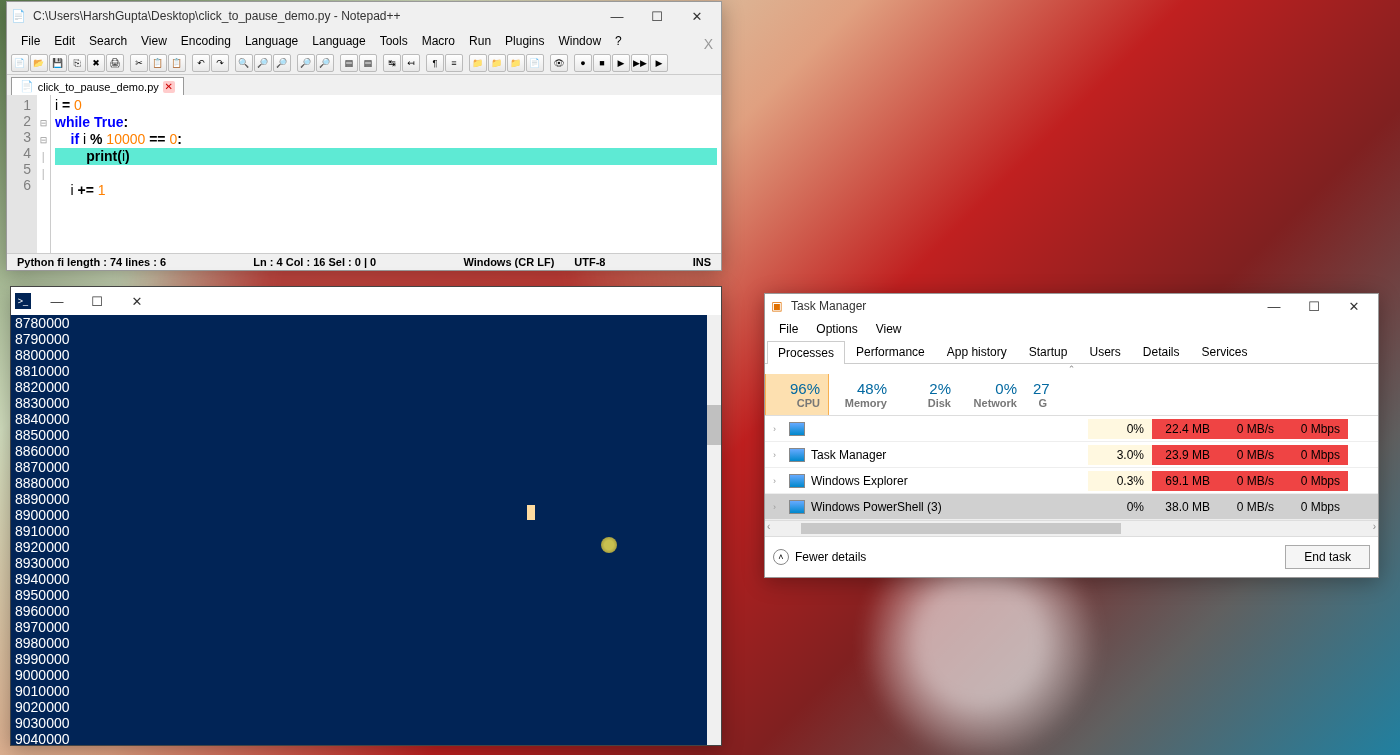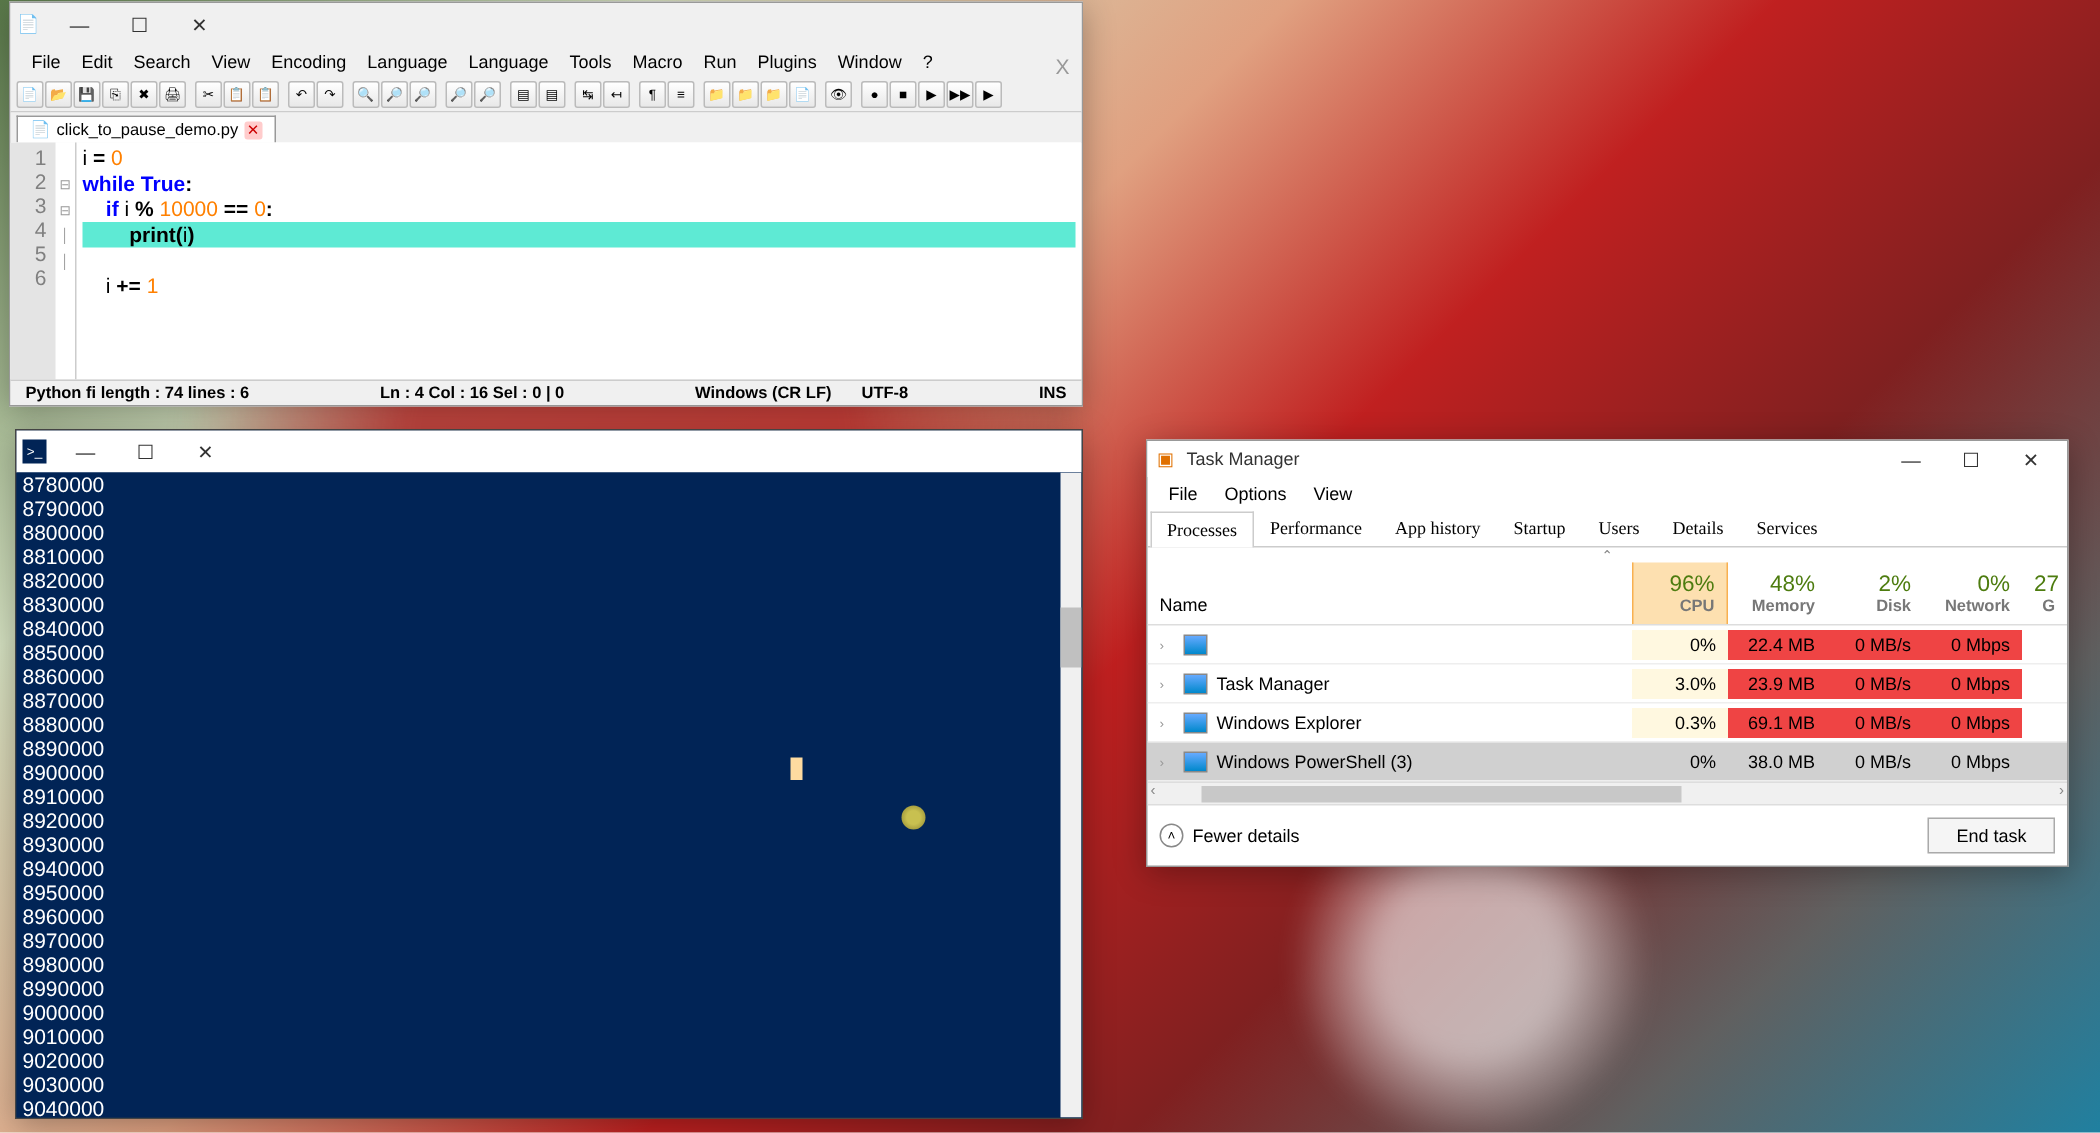--- a/index.html
+++ b/index.html
@@ -89,6 +89,7 @@
 <div id="npp" class="window">
   <div class="titlebar">
     <span class="titlebar-icon">📄</span>
+    <span class="titlebar-title">C:\Users\HarshGupta\Desktop\click_to_pause_demo.py - Notepad++</span>
     <div class="winbtns">
       <div class="winbtn">—</div>
       <div class="winbtn">☐</div>

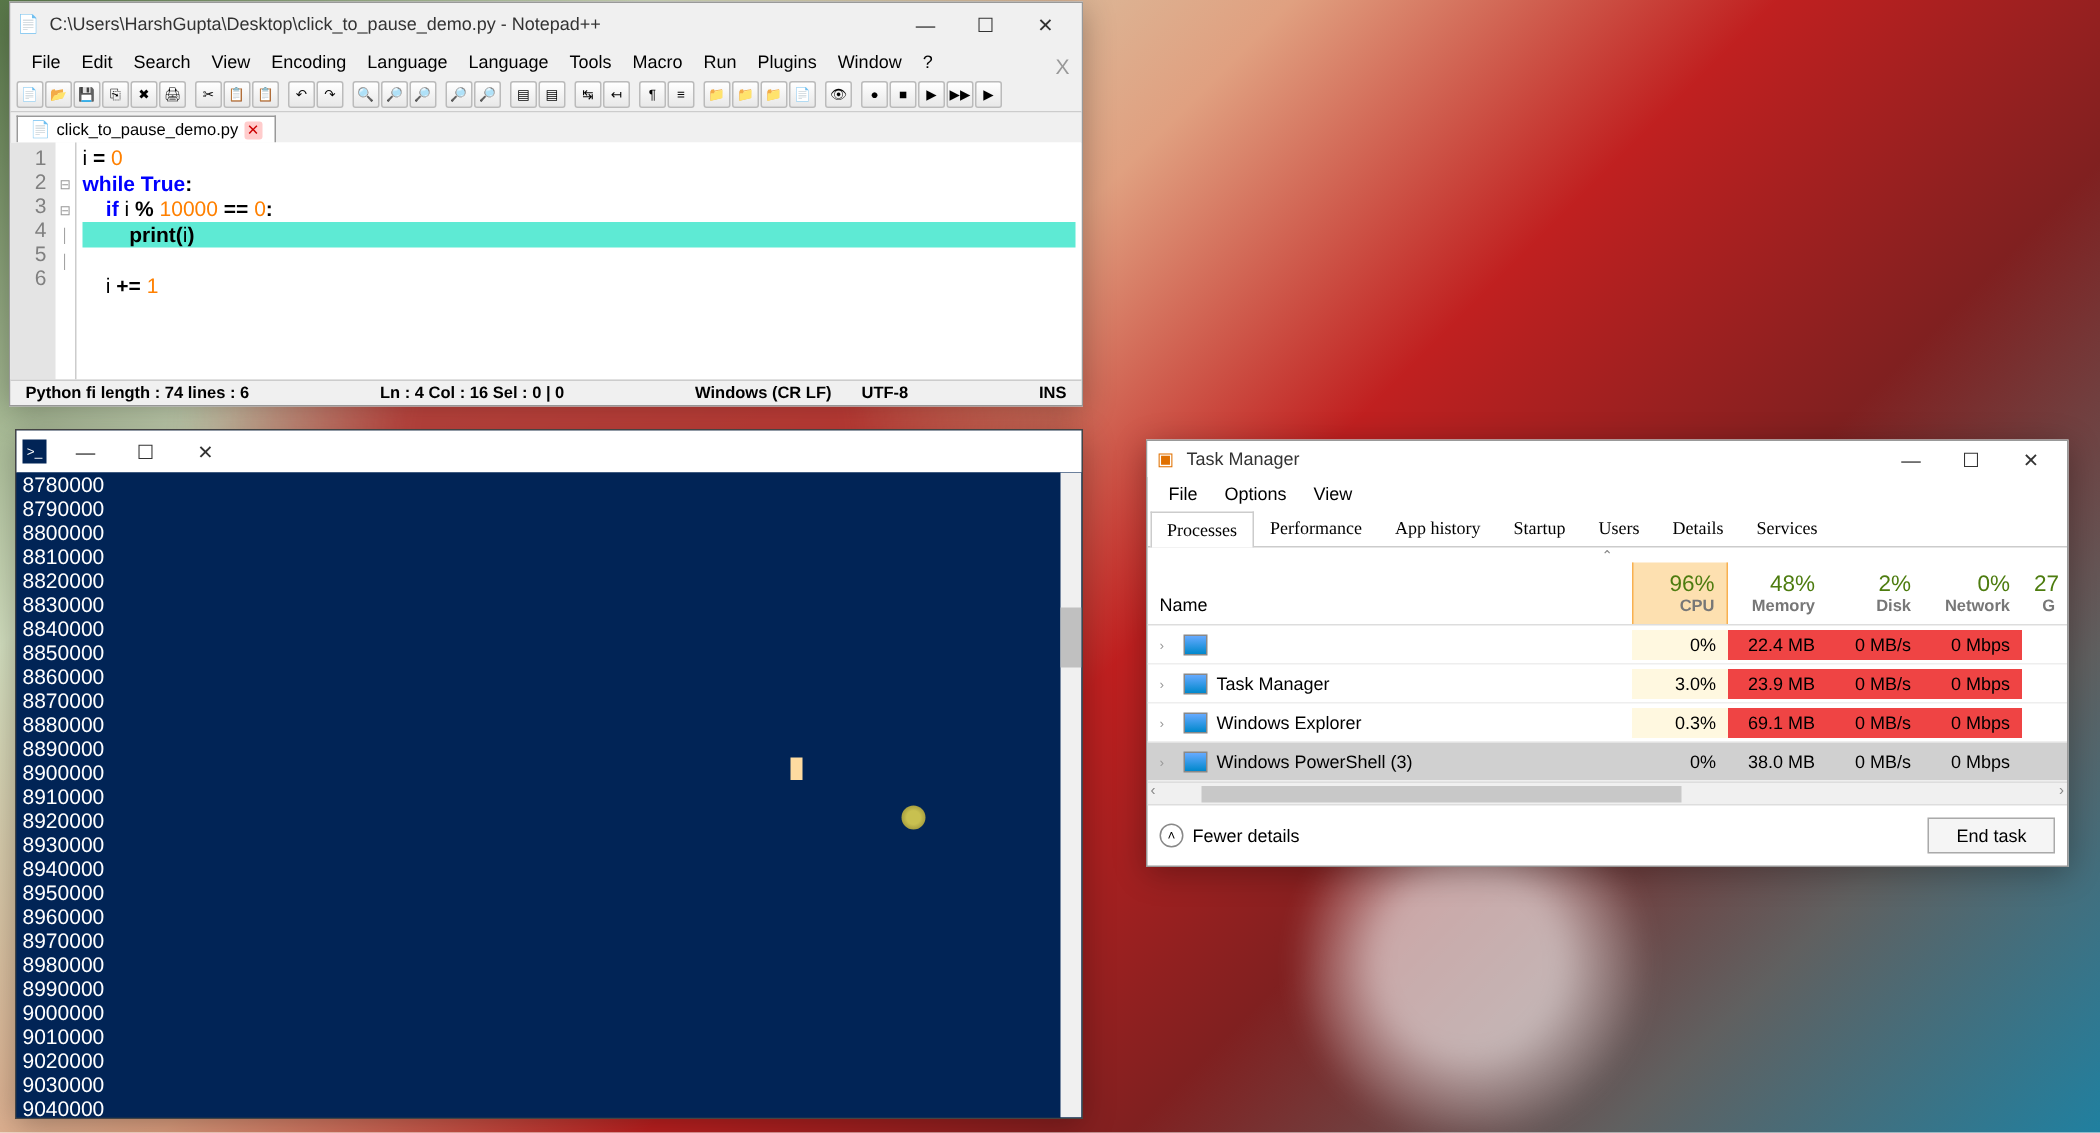--- a/index.html
+++ b/index.html
@@ -55,7 +55,7 @@
 .tm-menubar { display: flex; gap: 2px; padding: 2px 6px; font-size: 12px; }
 .tm-menubar span { padding: 2px 8px; }
 .tm-tabs { display: flex; border-bottom: 1px solid #ccc; padding: 0 2px; font-size: 12px; }
-.tm-tab { padding: 4px 10px; border: 1px solid transparent; border-bottom: none; font-family: Liberation Serif, serif; }
+.tm-tab { padding: 4px 10px; border: 1px solid transparent; border-bottom: none; }
 .tm-tab.active { border-color: #ccc; background: #fff; position: relative; top: 1px; }
 .tm-table { flex: 1; overflow: hidden; font-size: 12px; }
 .tm-head { display: flex; border-bottom: 1px solid #ddd; }

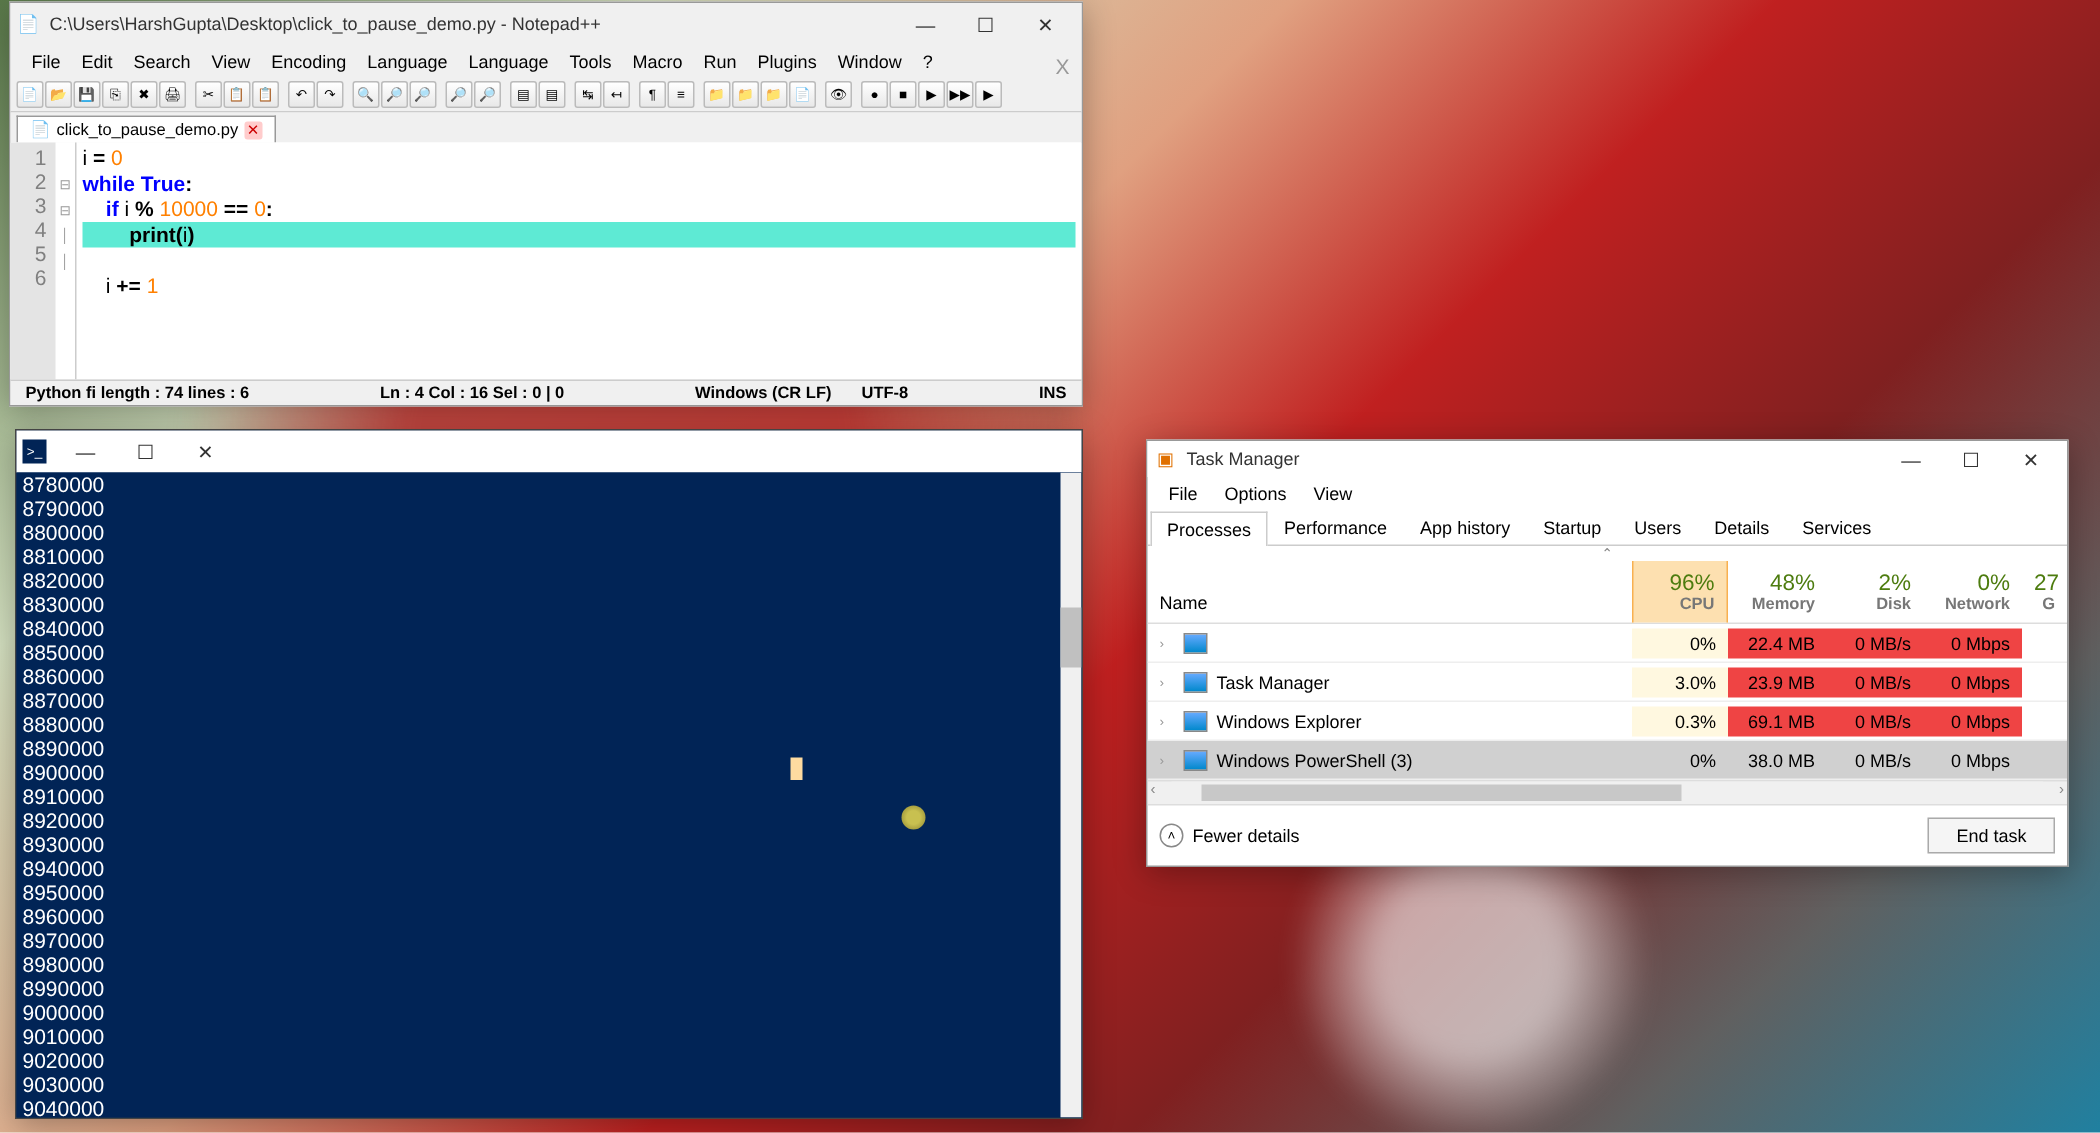--- a/index.html
+++ b/index.html
@@ -62,7 +62,7 @@
 .tm-head .col { padding: 6px 8px; text-align: right; }
 .tm-head .col.name { flex: 1; text-align: left; display: flex; align-items: flex-end; }
 .tm-head .col.cpu { background: #fde0b0; border-left: 1px solid #f8b050; border-right: 1px solid #f8b050; }
-.col-top { font-size: 15px; color: #4d7c0f; display: block; }
+.col-top { font-size: 15px; color: #0369a1; display: block; }
 .col-bot { font-size: 11px; color: #777; display: block; font-weight: bold; }
 .tm-row { display: flex; align-items: center; border-bottom: 1px solid #eee; height: 26px; }
 .tm-row .cell { padding: 3px 8px; text-align: right; }

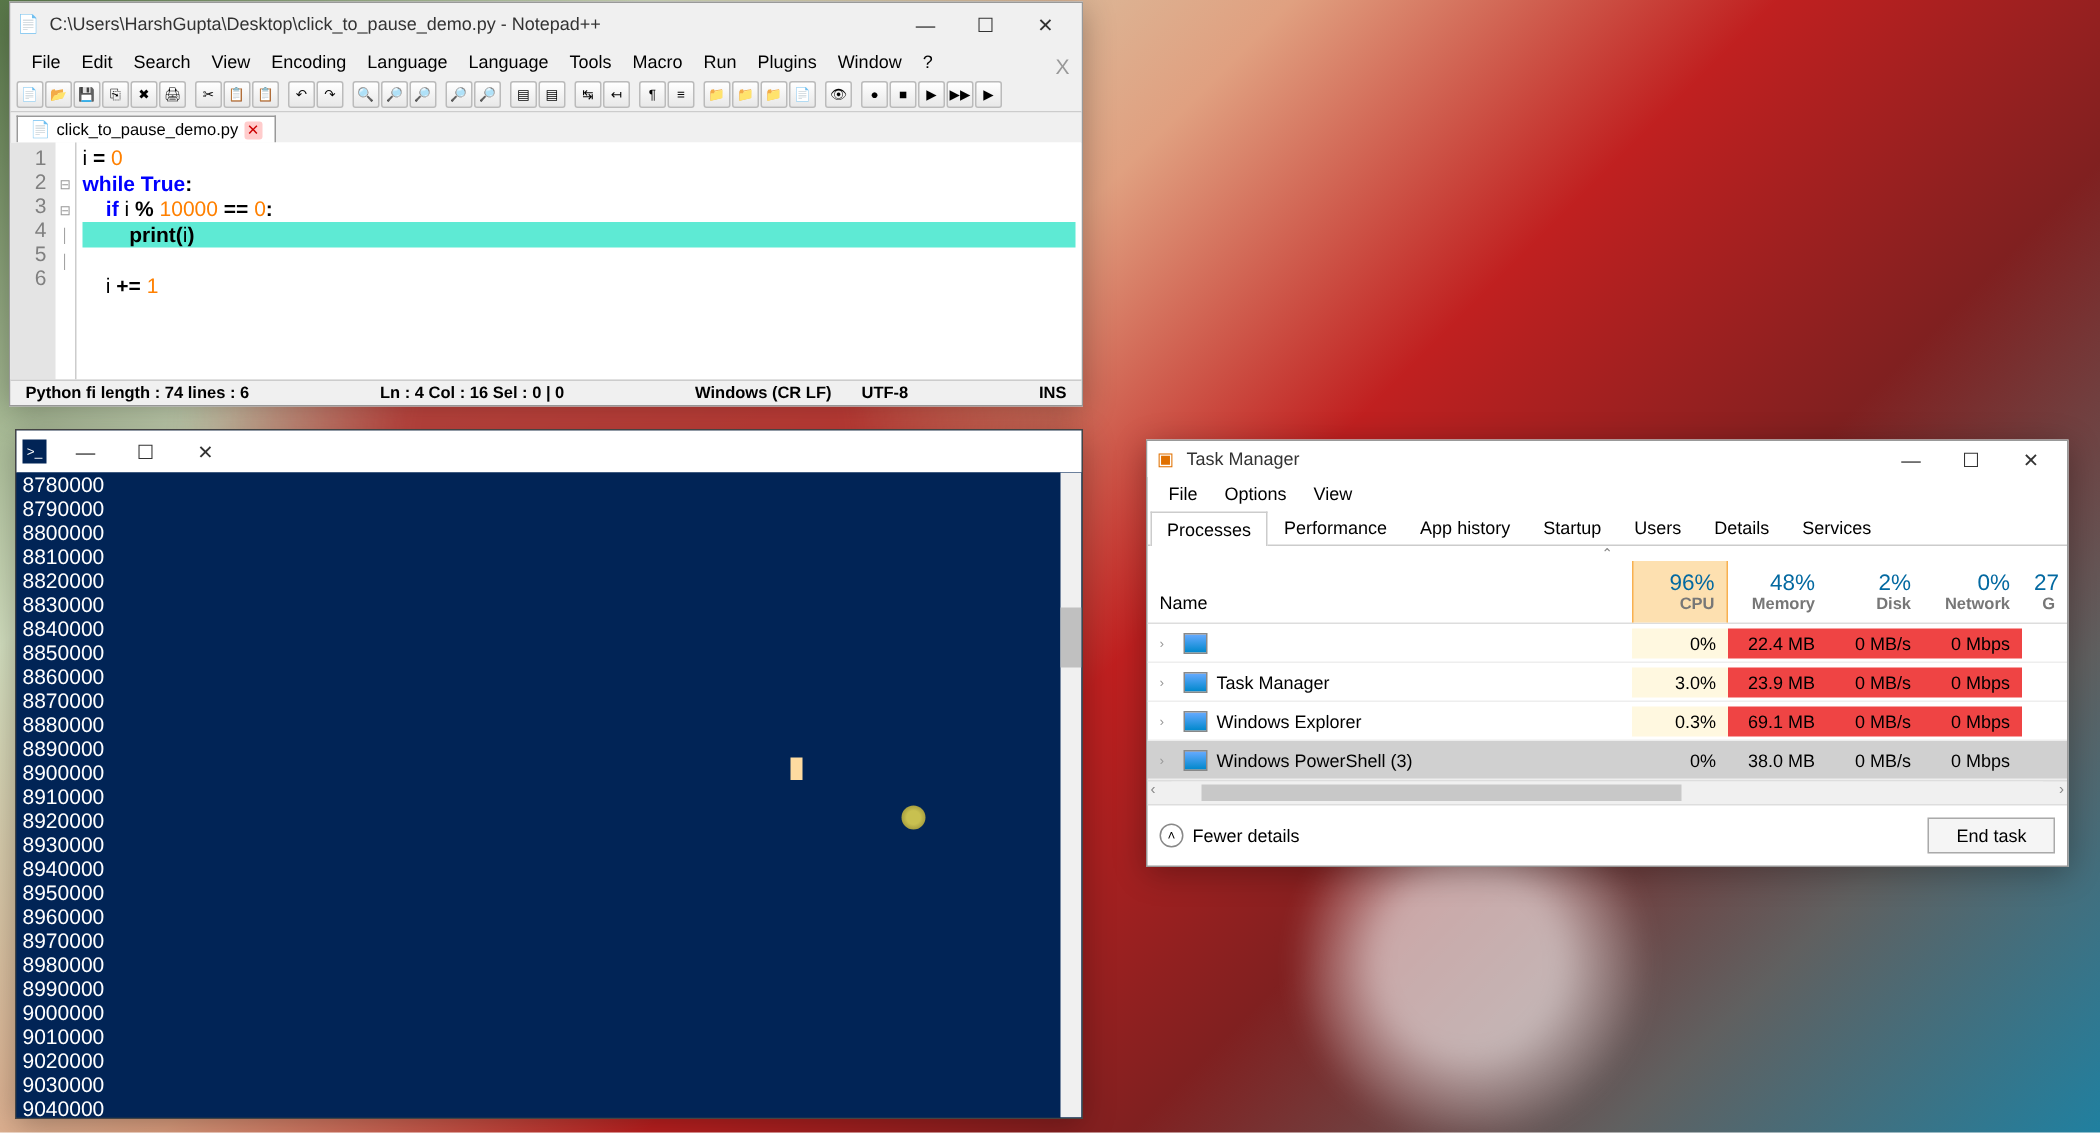--- a/index.html
+++ b/index.html
@@ -270,9 +270,6 @@
   <div class="tm-table">
     <div class="sort-arrow">⌃</div>
     <div class="tm-head">
-      <div class="col name" style="width:310px">
-          <span>Name</span>
-        </div>
       <div class="col cpu" style="width:64px">
           <span class="col-top">96%</span>
           <span class="col-bot">CPU</span>

